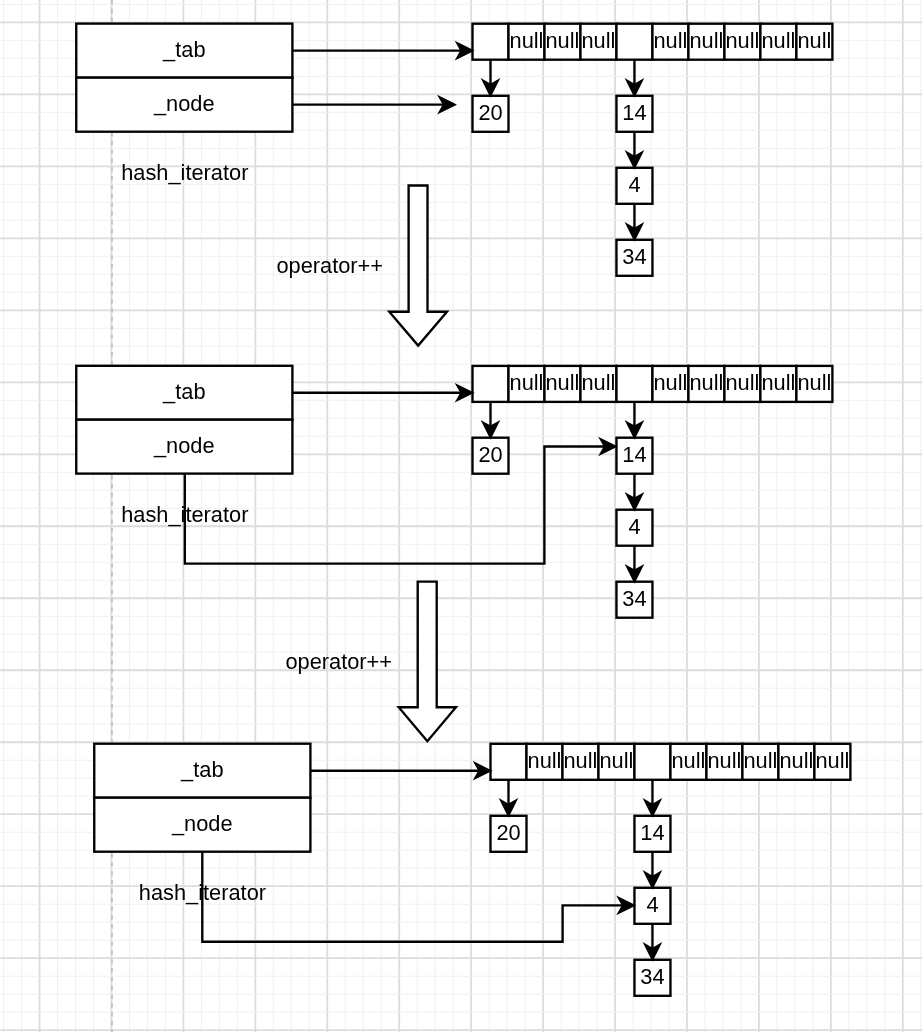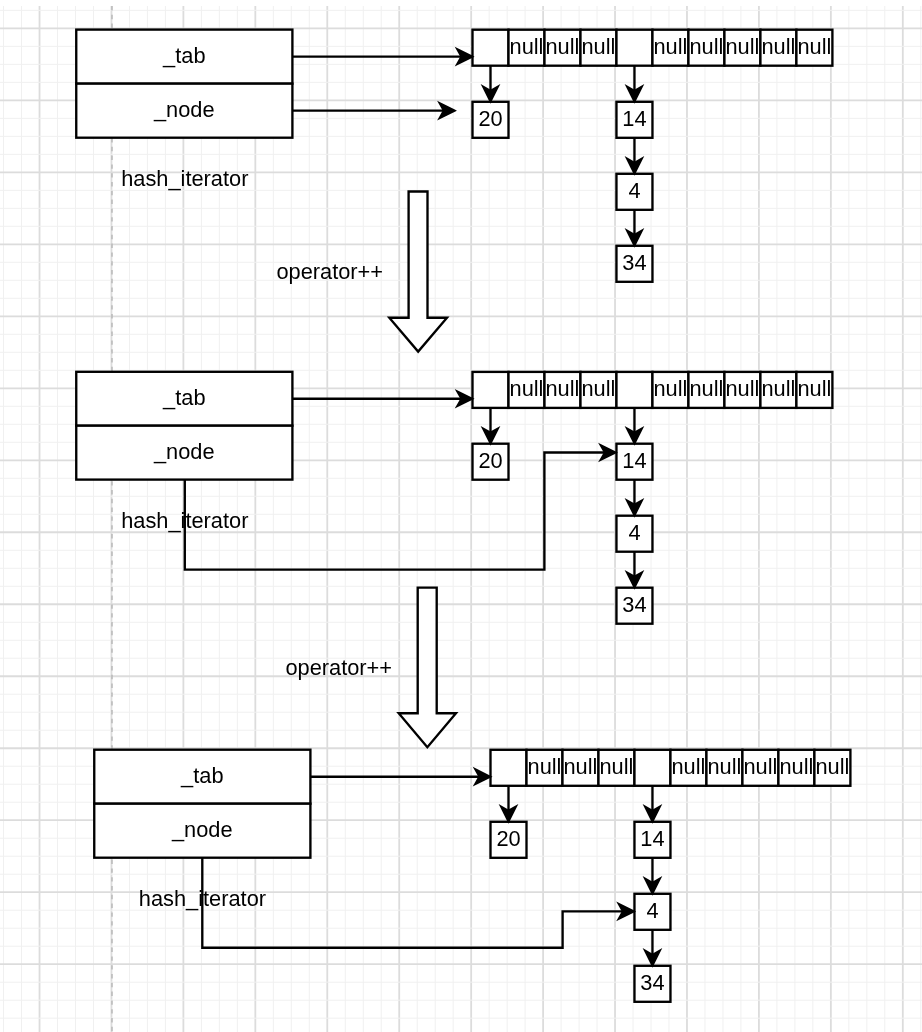--- a/index.html
+++ b/index.html
@@ -19,7 +19,6 @@
     width: 922px;
     height: 780px;
     background-color: #ffffff;
-    margin-top: 6px;
   }
   .grid {
     position: absolute;

